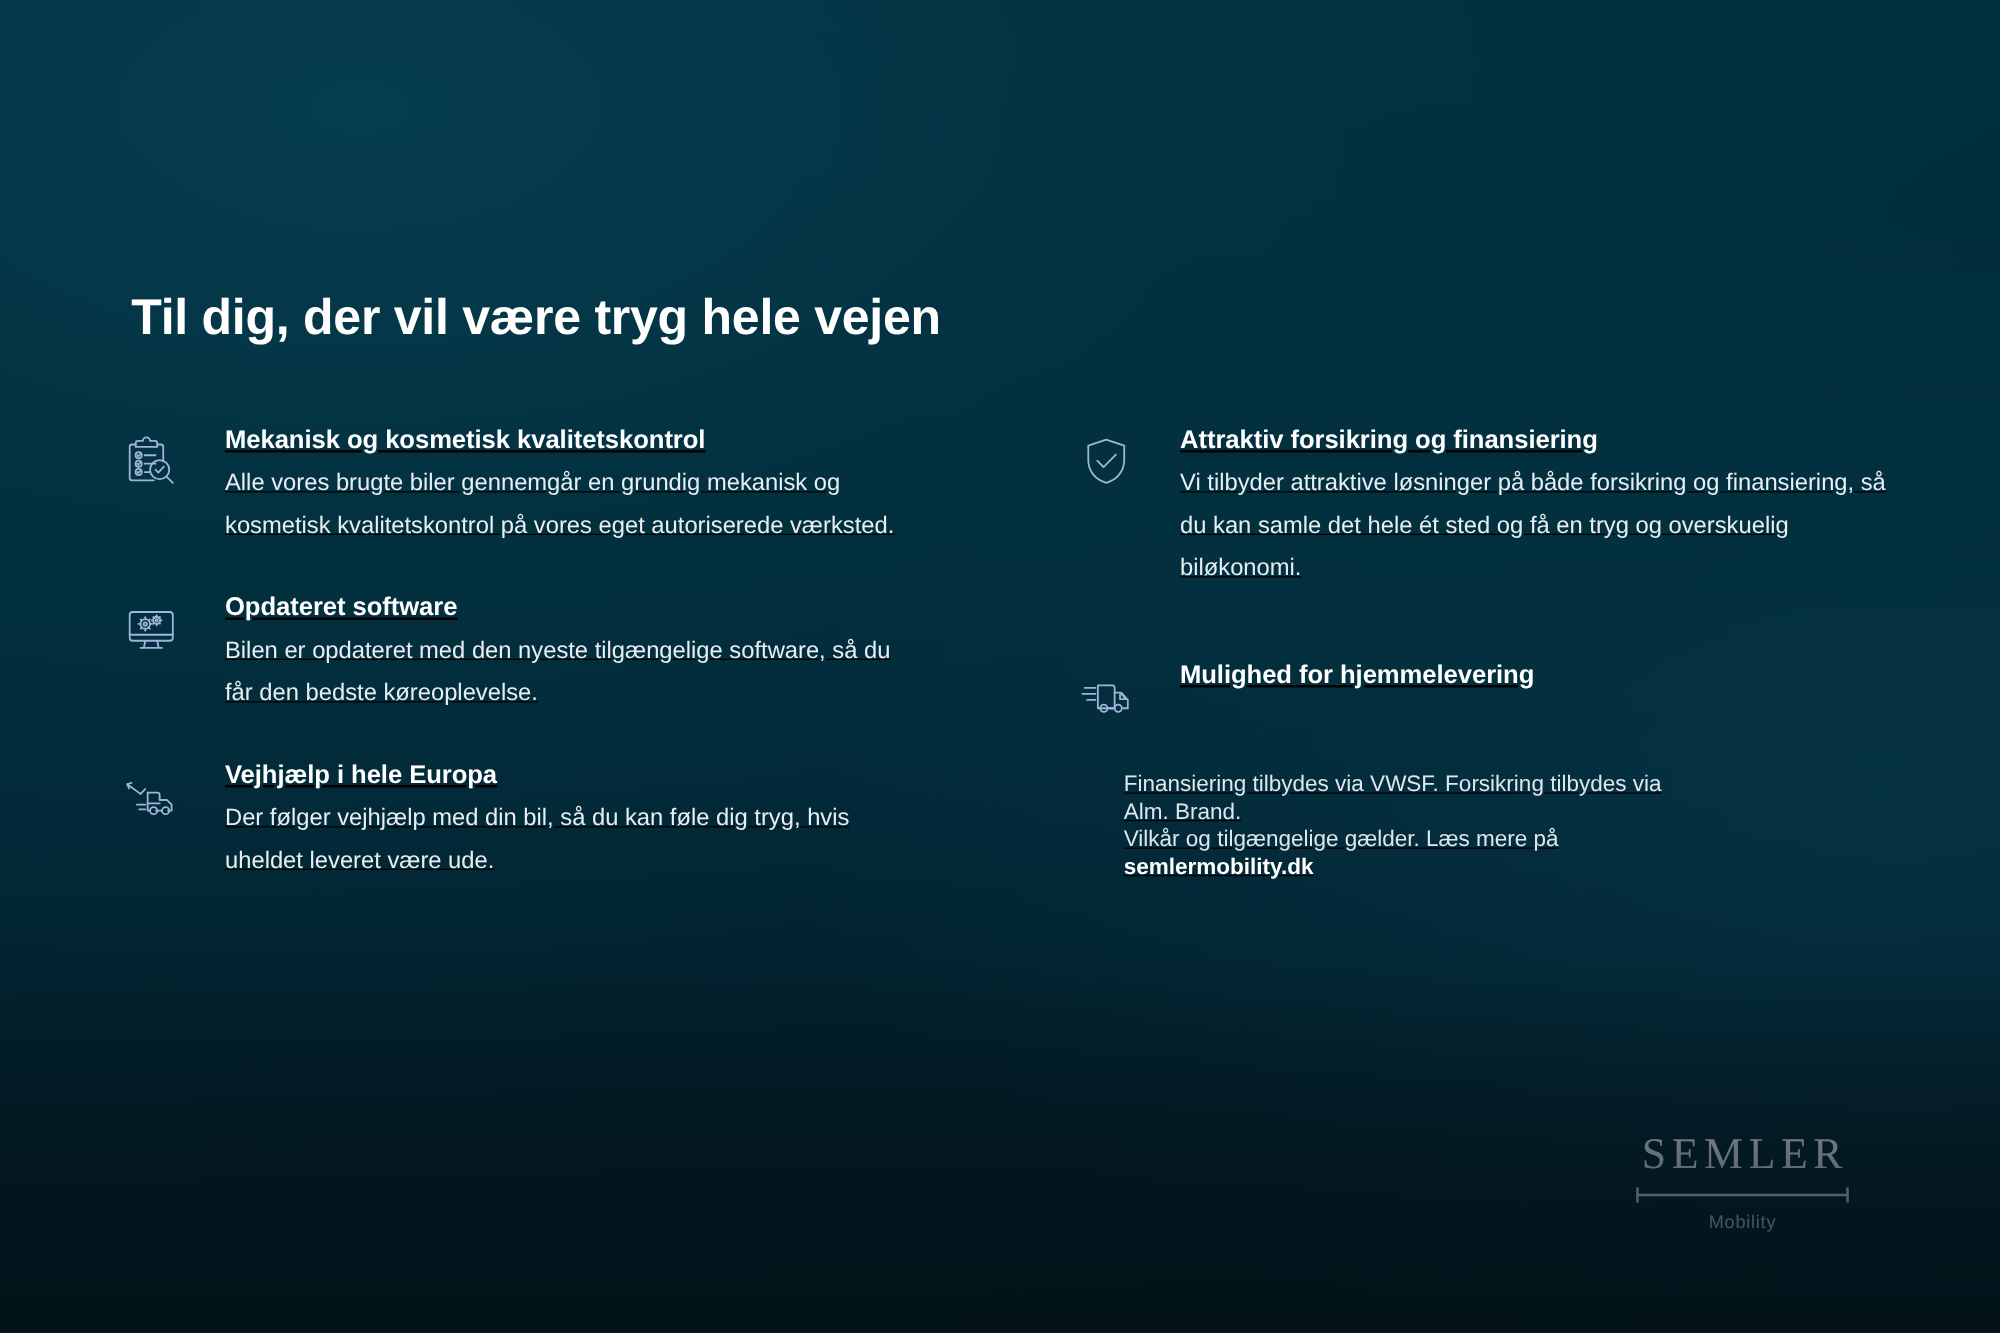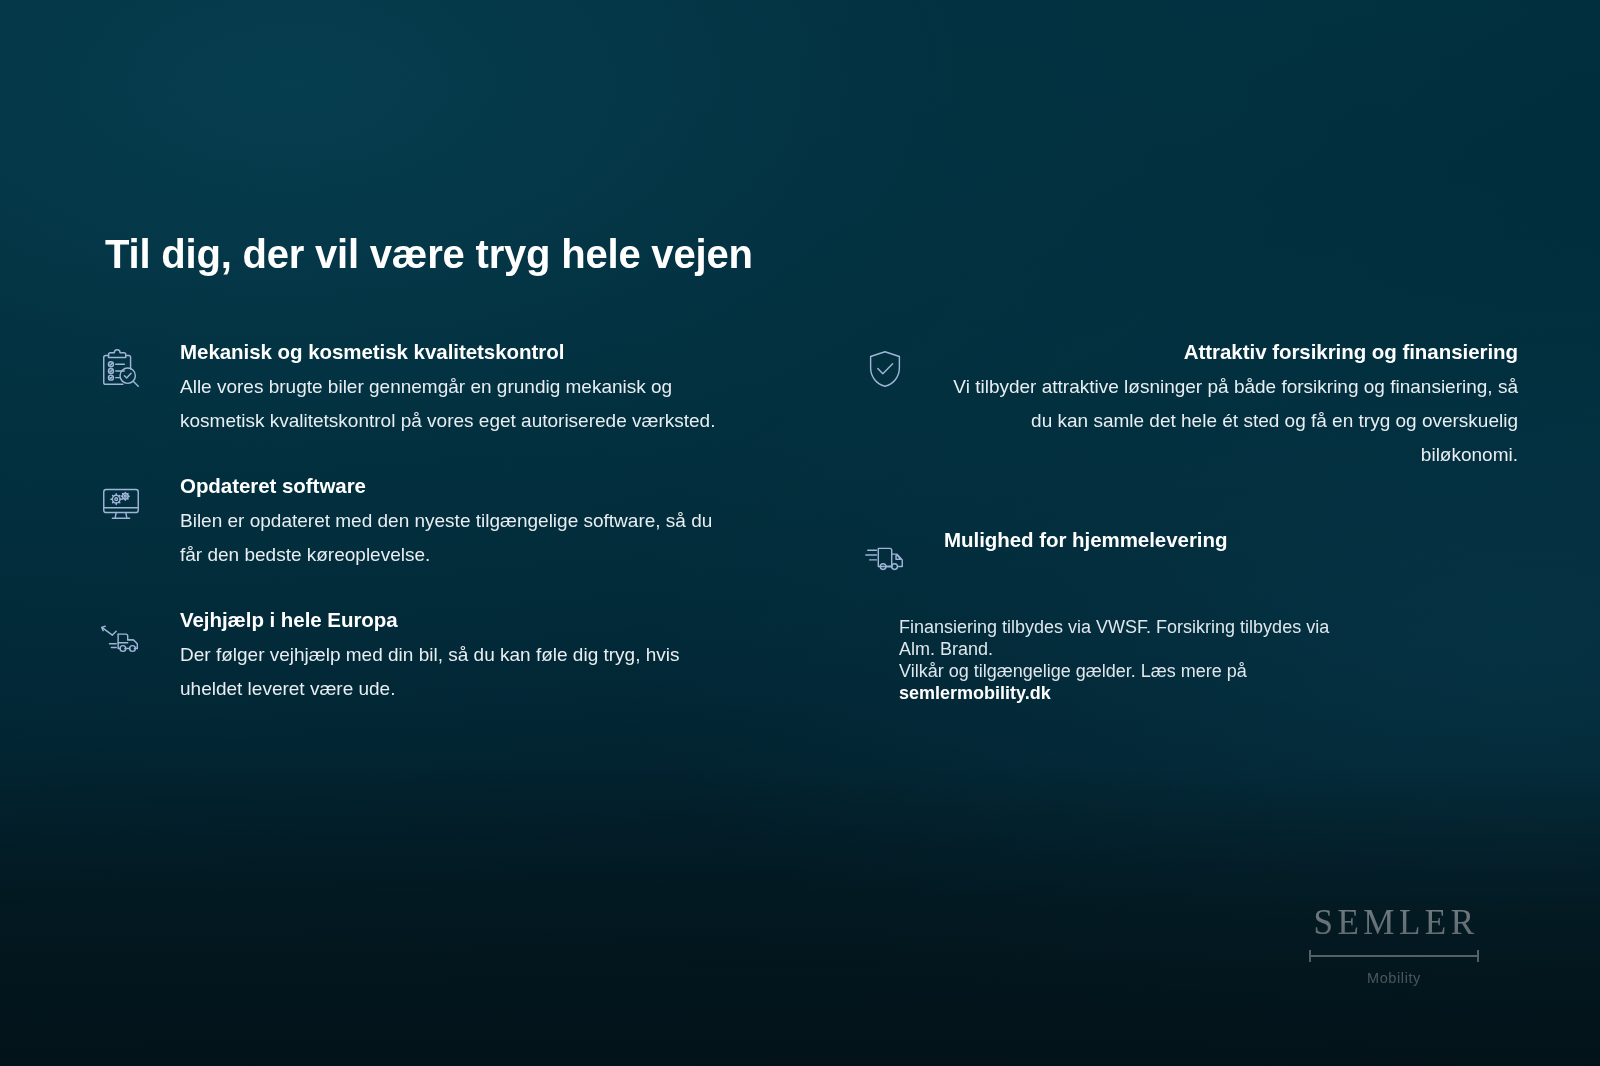--- a/index.html
+++ b/index.html
@@ -52,7 +52,7 @@
     display: flex;
     gap: 108px;
   }
-  .col { width: 656px; }
+  .col { width: 656px; text-decoration: underline; }
 
   .feature {
     display: flex;

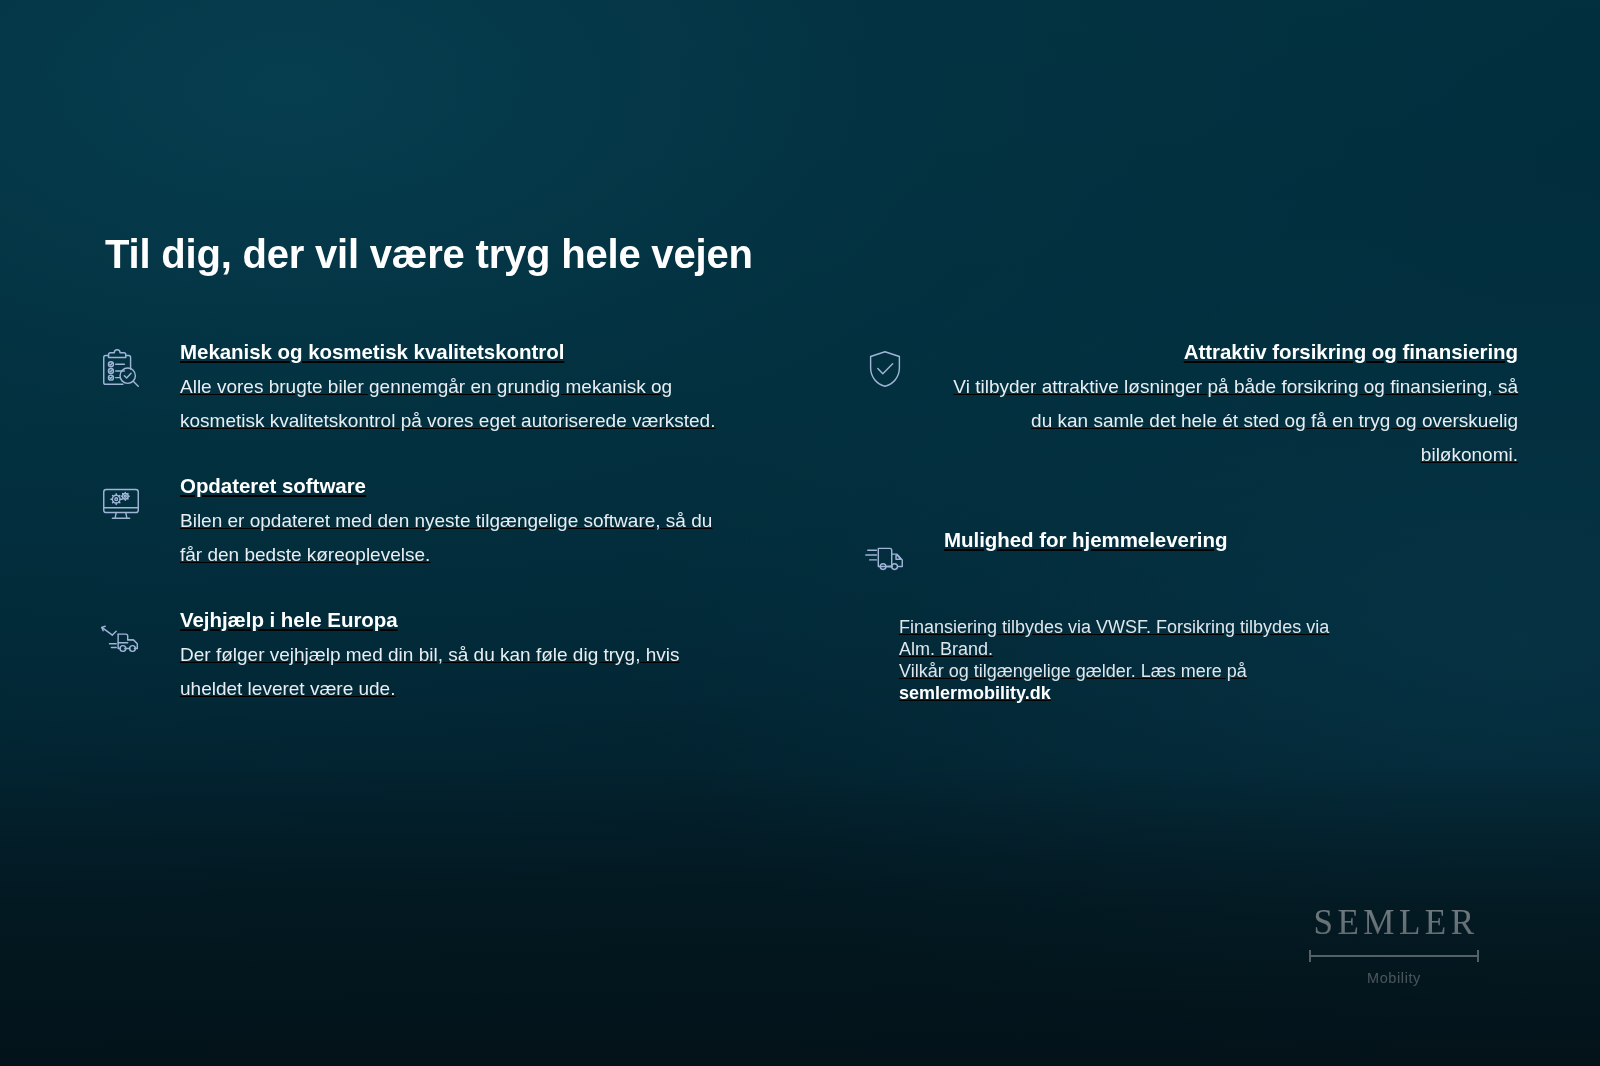--- a/index.html
+++ b/index.html
@@ -90,7 +90,7 @@
   }
   .col-right .feature-text { max-width: 582px; }
 
-  .rc-gap-1 { margin-bottom: 56px; text-align: right; }
+  .rc-gap-1 { margin-bottom: 56px; }
 
   .legal {
     margin-top: 18px;

